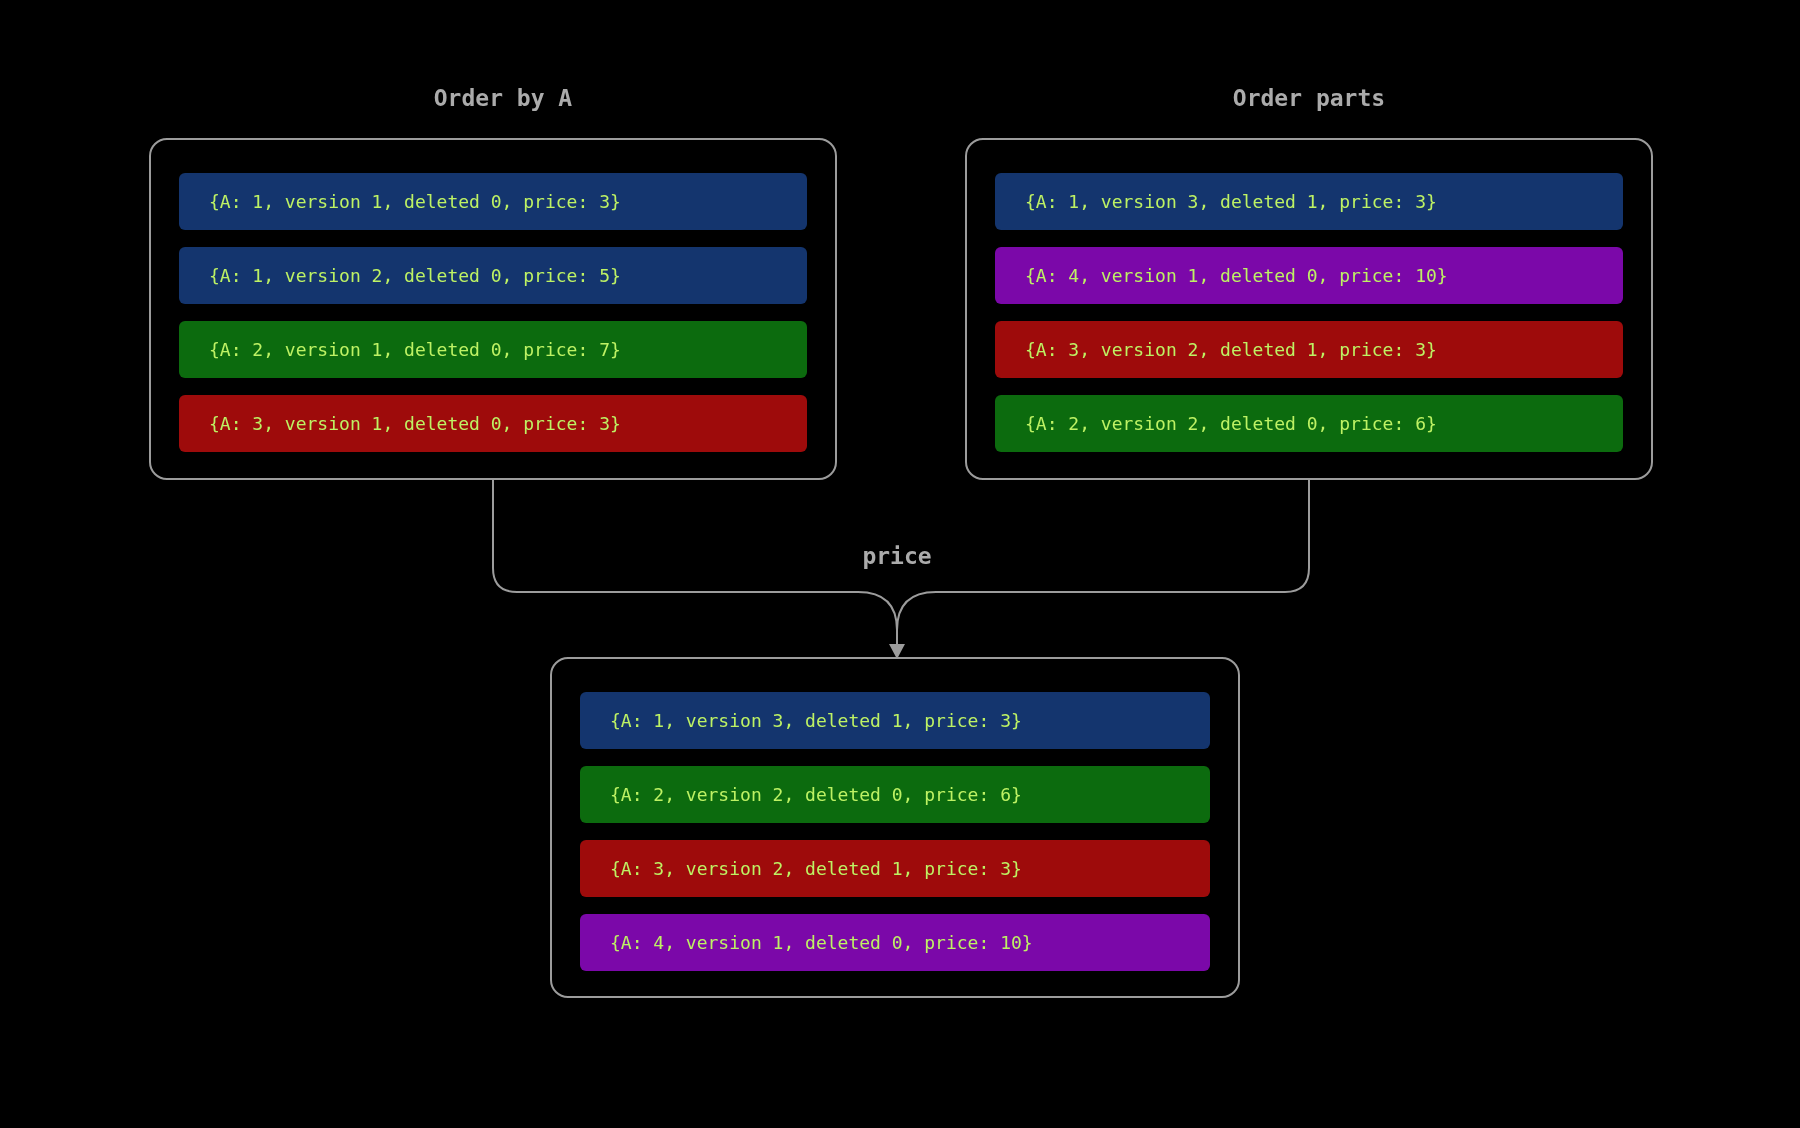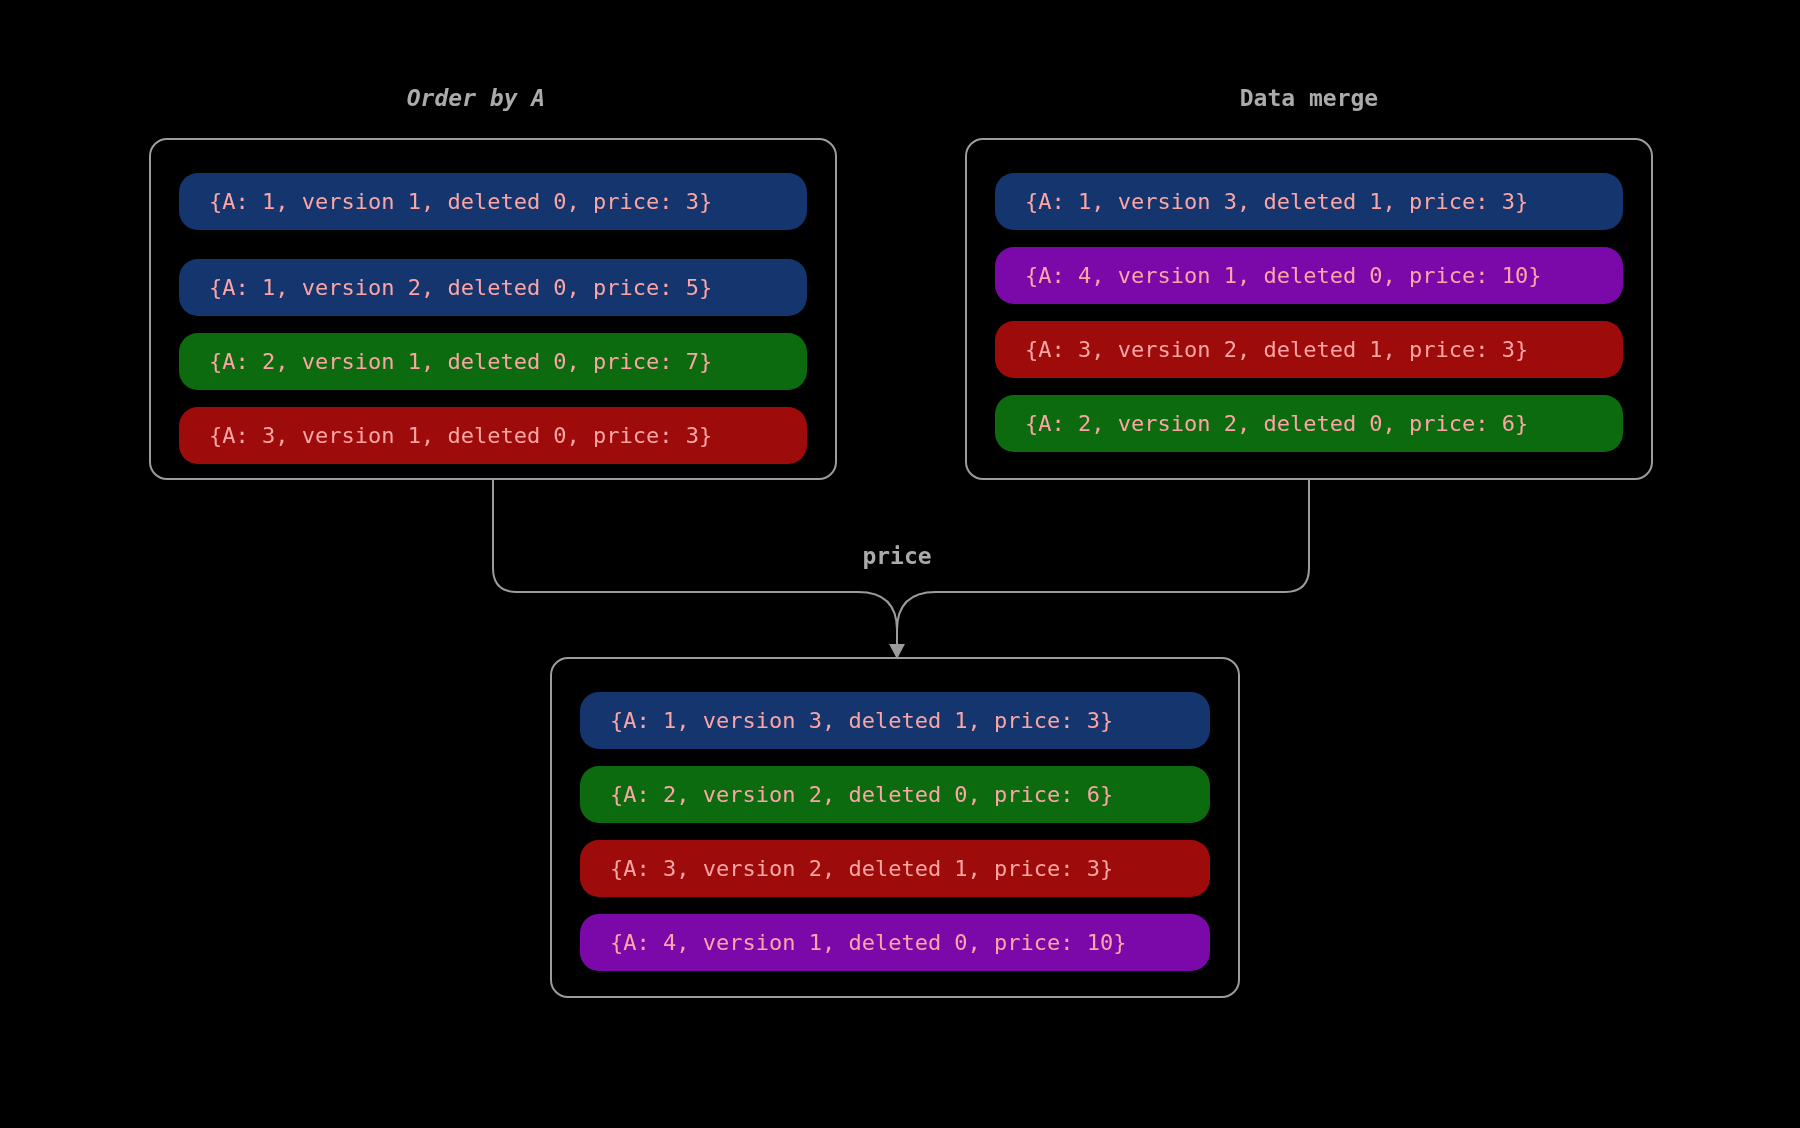--- a/index.html
+++ b/index.html
@@ -21,7 +21,7 @@
     text-align: center;
     line-height: 28px;
   }
-  .t-left  { left: 132px; top: 84px;  width: 688px; font-style: italic; }
+  .t-left  { left: 159px; top: 84px;  width: 688px; }
   .t-right { left: 965px; top: 84px;  width: 688px; }
   .part-box {
     position: absolute;

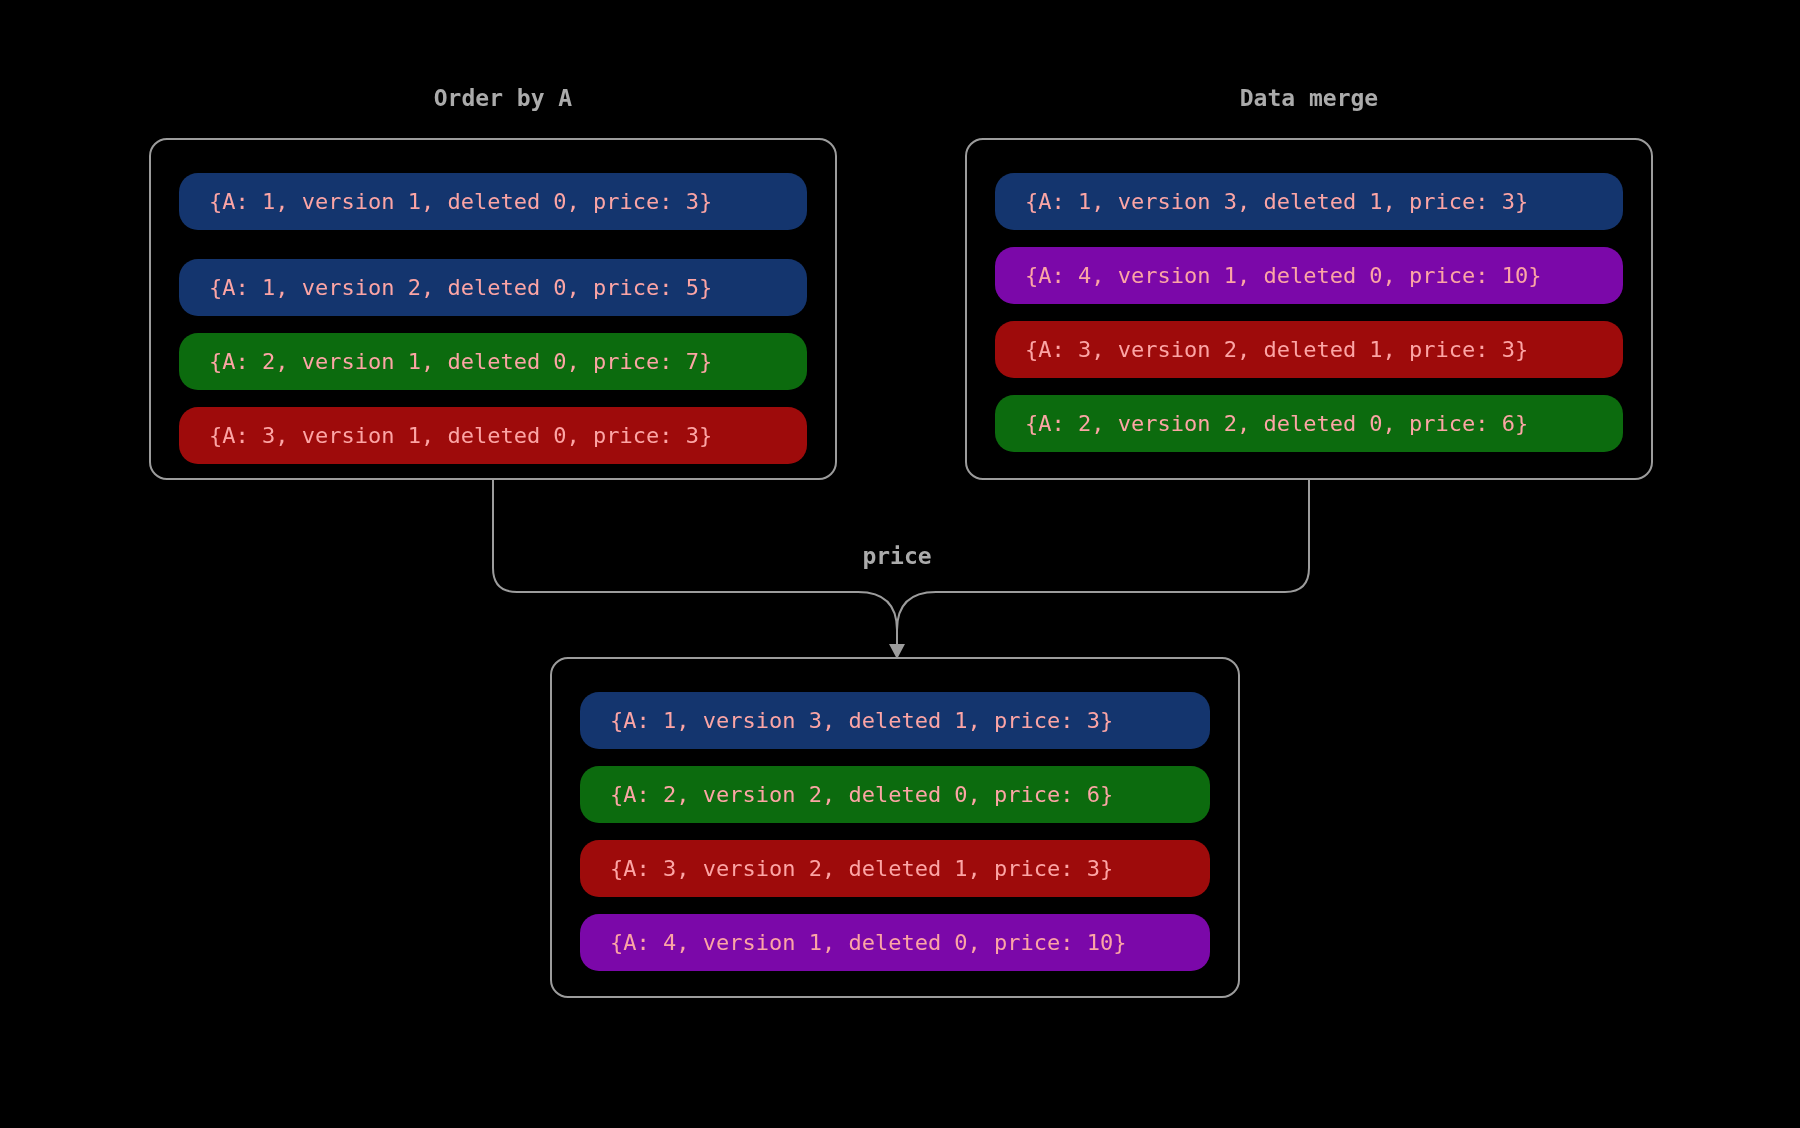--- a/index.html
+++ b/index.html
@@ -72,7 +72,7 @@
 
   <div class="box-title t-left">Order by A</div>
 
-  <div class="box-title t-right">Data merge</div>
+  <div class="box-title t-right">Order parts</div>
 
   <div class="part-box box-left">
       <div class="row" style="background: rgb(20, 53, 110);">{A: 1, version 1, deleted 0, price: 3}</div>

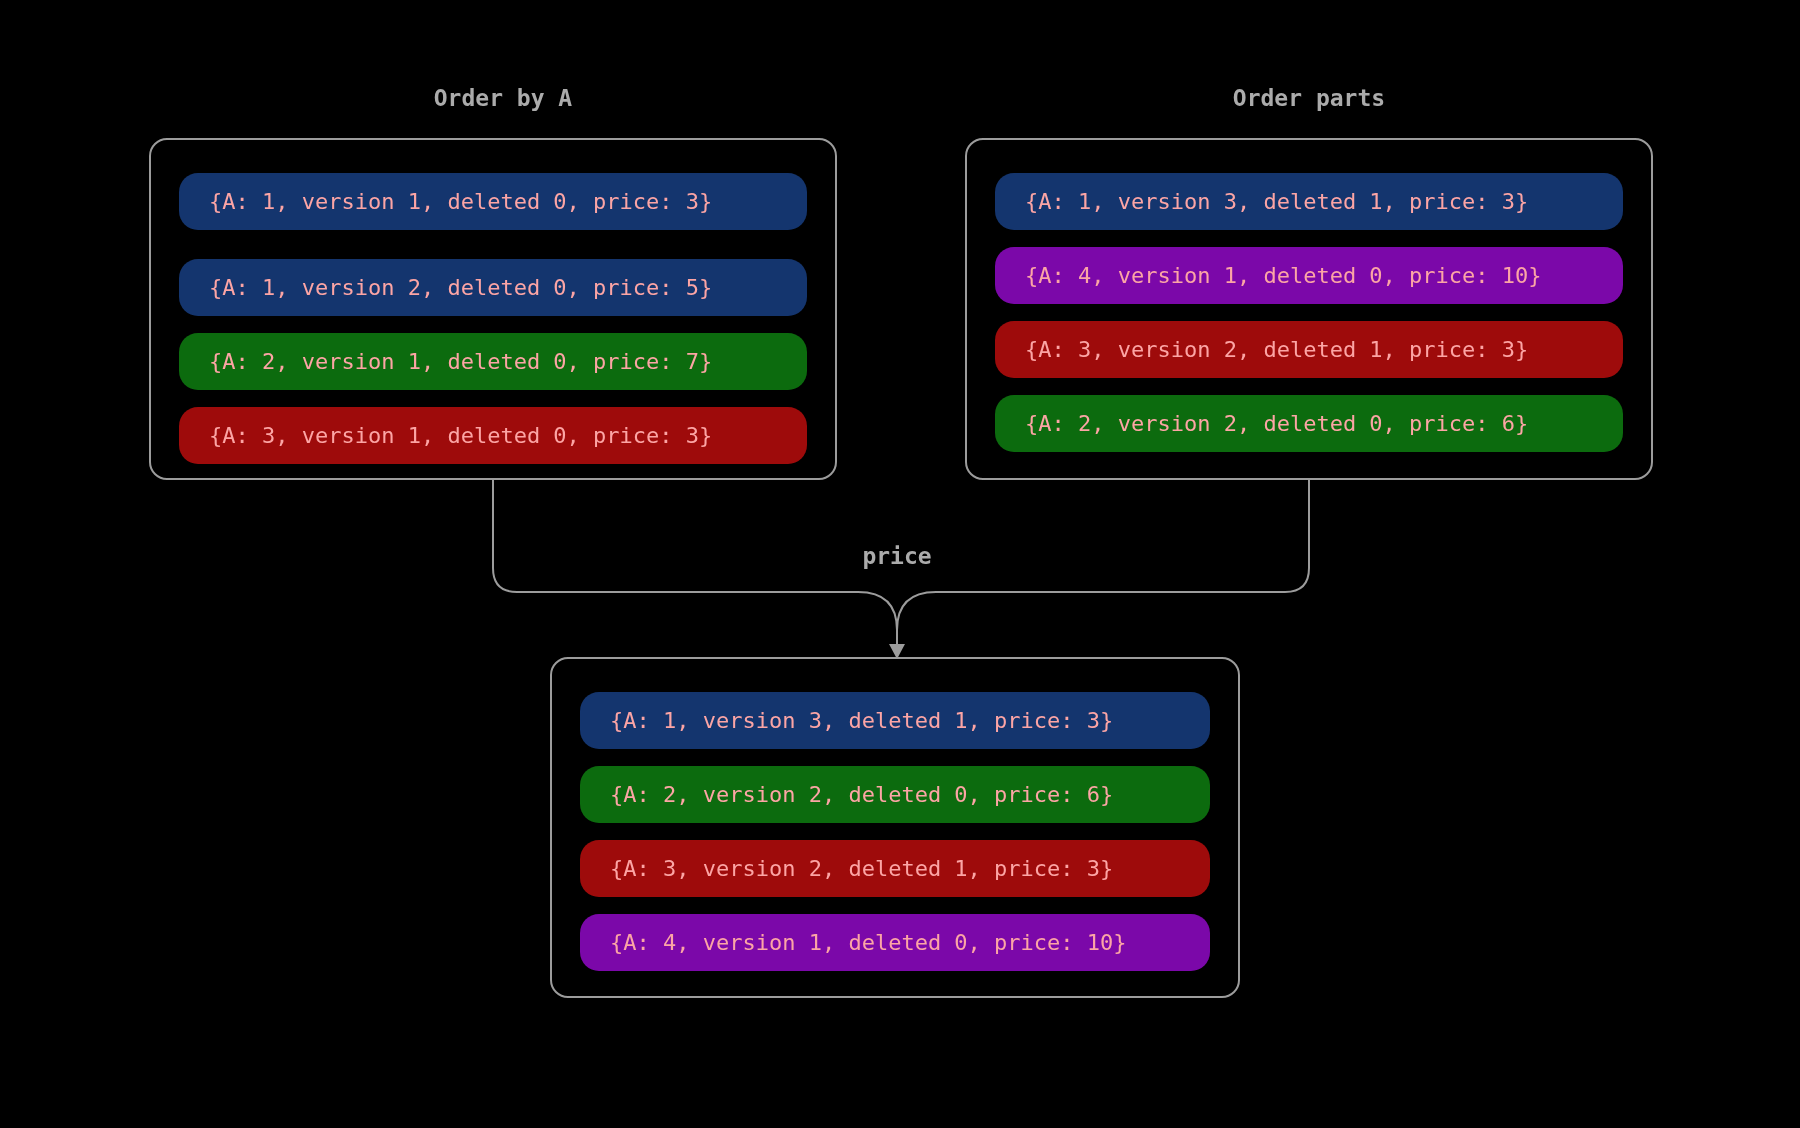--- a/index.html
+++ b/index.html
@@ -39,13 +39,13 @@
   .row {
     flex: 0 0 57px;
     height: 57px;
-    border-radius: 19px;
+    border-radius: 6px;
     display: flex;
     align-items: center;
     padding-left: 30px;
-    font-size: 22px;
+    font-size: 18px;
     line-height: 22px;
-    color: #fca5a5;
+    color: #bef264;
     white-space: pre;
   }
   .merge-label {

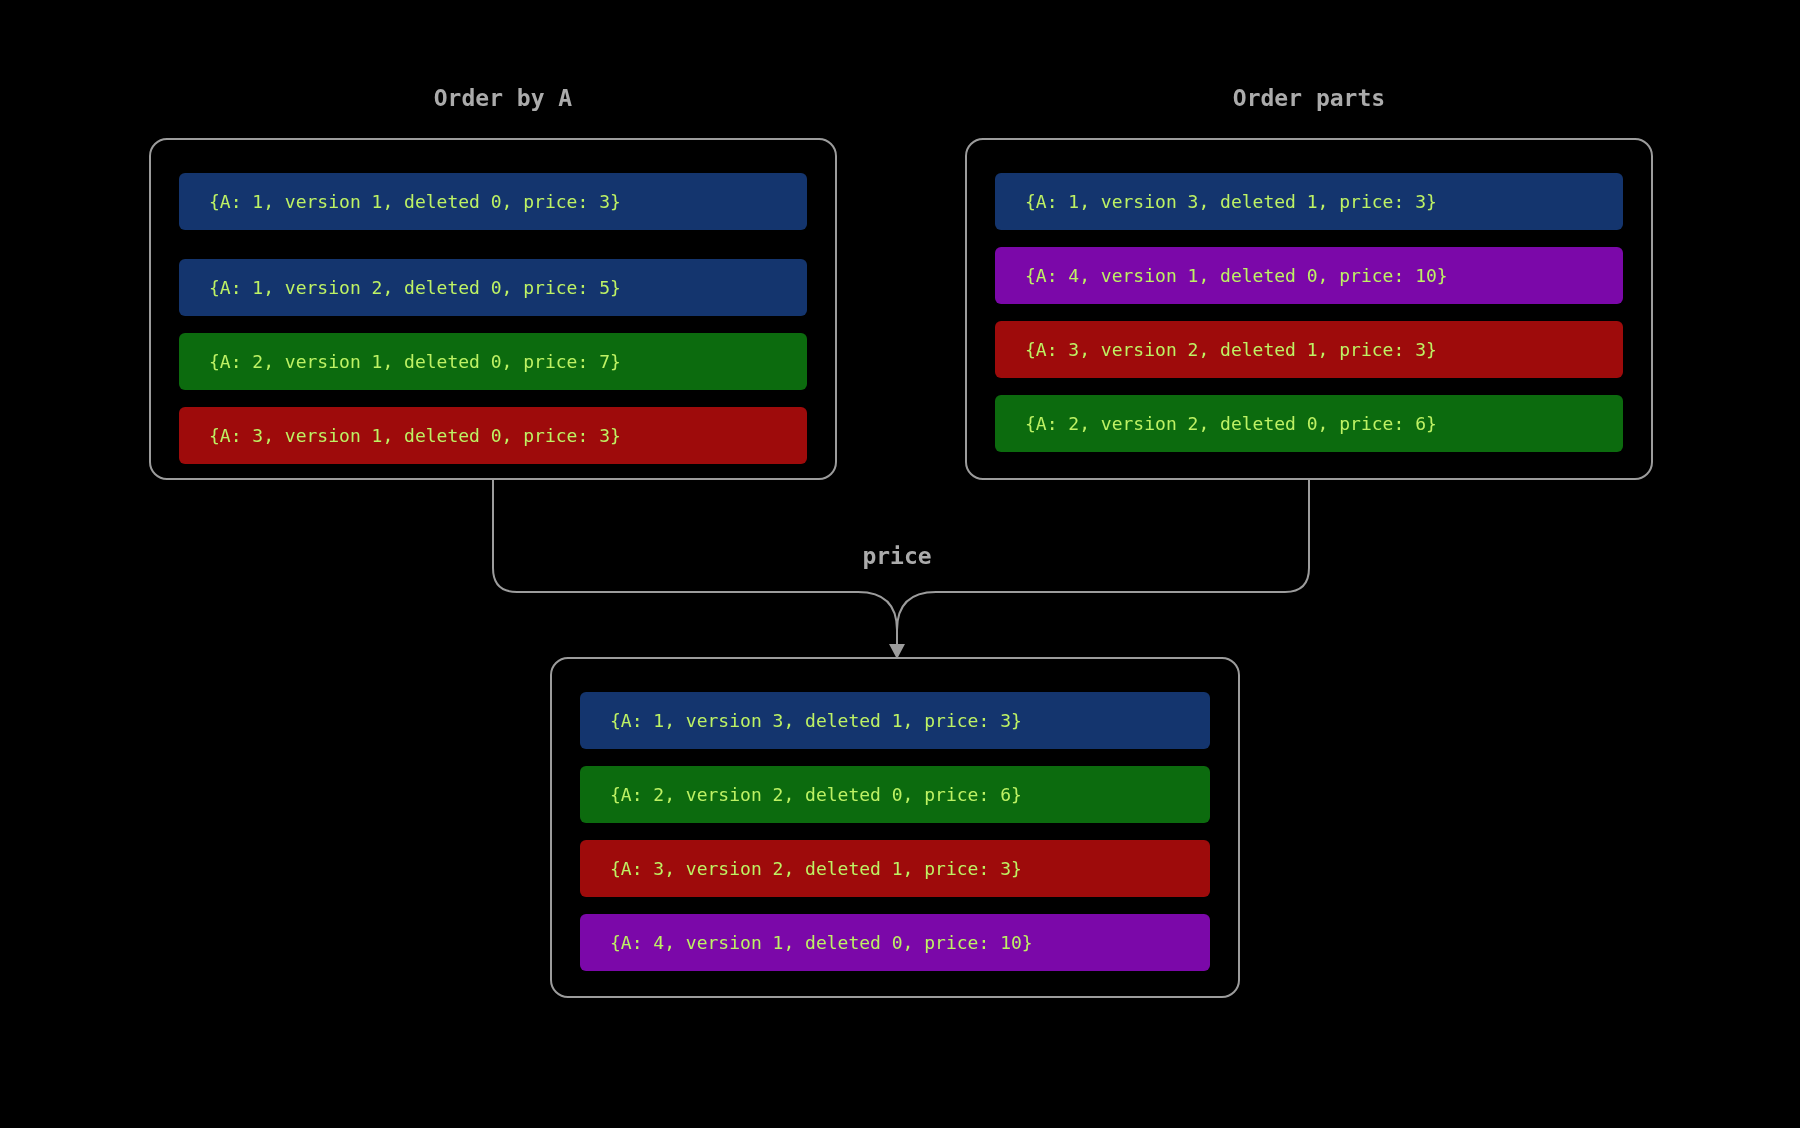--- a/index.html
+++ b/index.html
@@ -76,7 +76,7 @@
 
   <div class="part-box box-left">
       <div class="row" style="background: rgb(20, 53, 110);">{A: 1, version 1, deleted 0, price: 3}</div>
-      <div class="row" style="background: rgb(20, 53, 110); margin-top: 12px;">{A: 1, version 2, deleted 0, price: 5}</div>
+      <div class="row" style="background: rgb(20, 53, 110);">{A: 1, version 2, deleted 0, price: 5}</div>
       <div class="row" style="background: rgb(12, 107, 14);">{A: 2, version 1, deleted 0, price: 7}</div>
       <div class="row" style="background: rgb(158, 11, 11);">{A: 3, version 1, deleted 0, price: 3}</div>
     </div>

